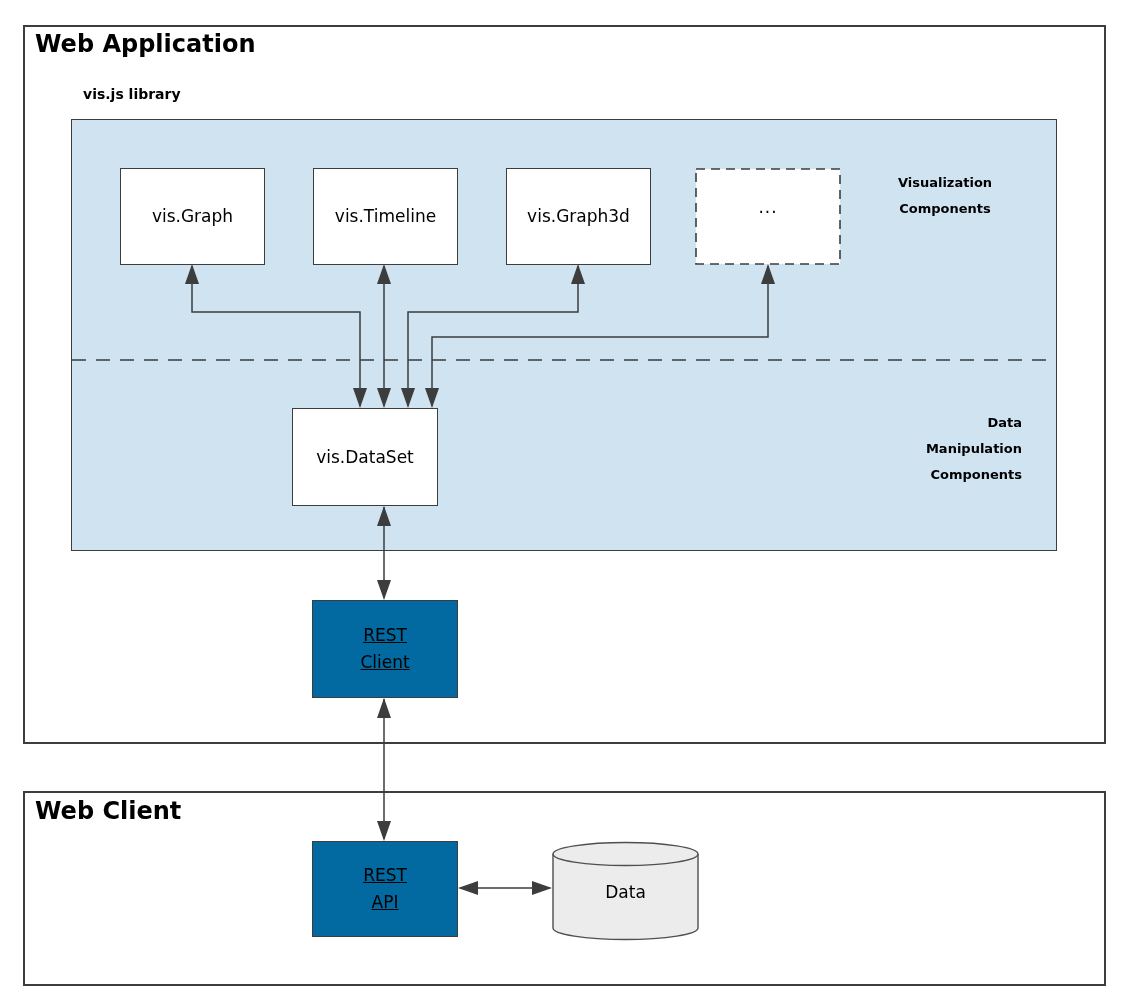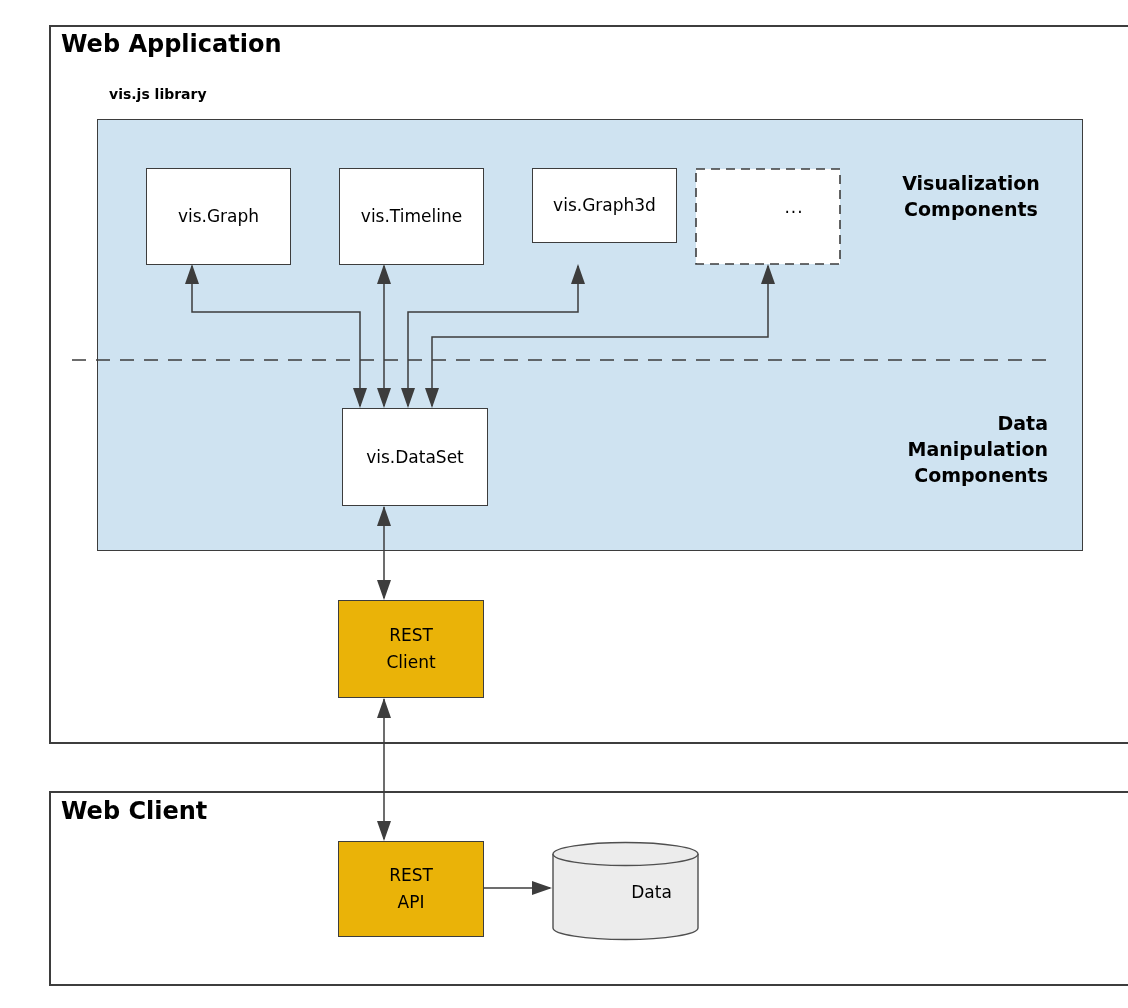--- a/index.html
+++ b/index.html
@@ -8,7 +8,7 @@
     font-family:"DejaVu Sans","Liberation Sans",sans-serif;color:#000000;
     overflow:hidden;
   }
-  .abs{position:absolute;box-sizing:border-box;margin-left:26px;}
+  .abs{position:absolute;box-sizing:border-box;}
   .frame{border:2px solid #3d3d3d;background:#ffffff;}
   .frame-title{font-size:24px;font-weight:bold;color:#000;}
   .panel{background:#cfe3f1;border:1.4px solid #3d3d3d;}

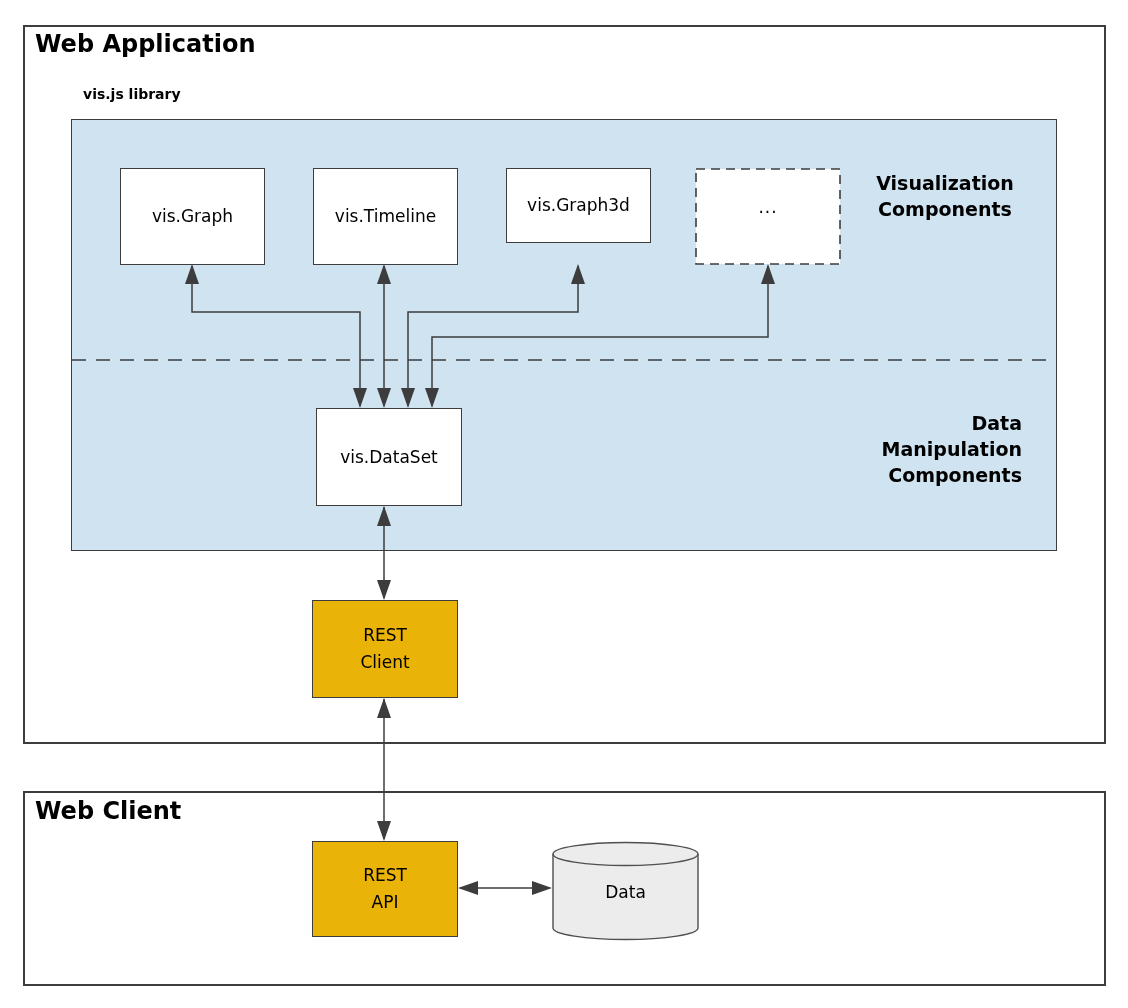--- a/index.html
+++ b/index.html
@@ -23,7 +23,7 @@
   .node.ellipsis{border:none;background:transparent;}
   .node.ellipsis .lbl{transform:translateY(-9px);letter-spacing:1px;}
   .sidelabel{
-    font-size:19px;font-weight:bold;line-height:26px;color:#000;
+    font-size:13px;font-weight:bold;line-height:26px;color:#000;
     white-space:pre-line;
   }
   .sidelabel.center{text-align:center;}

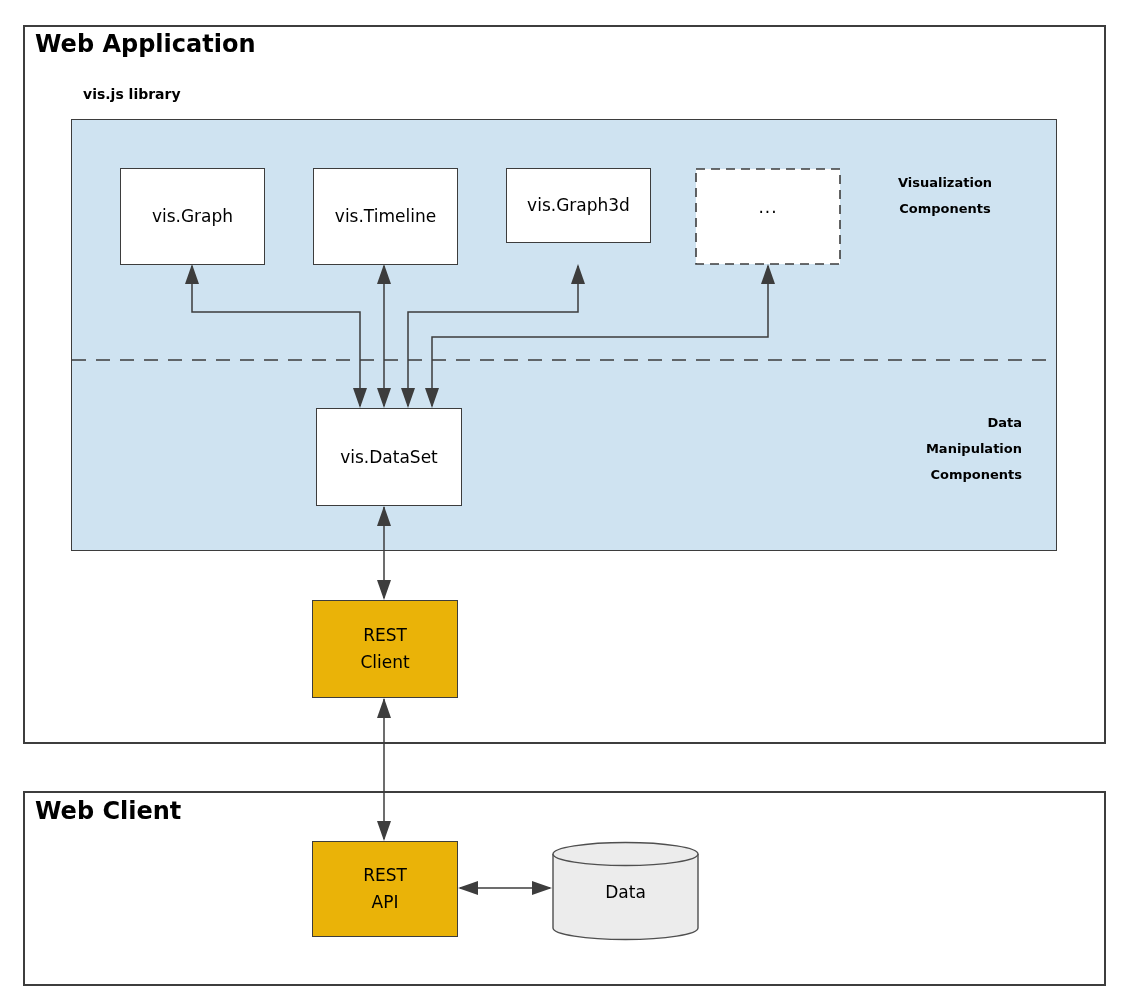--- a/index.html
+++ b/index.html
@@ -108,7 +108,7 @@
     <div class="abs node" style="left:120px;top:168px;width:145px;height:97px;">
       <span class="lbl">vis.Graph</span>
     </div>
-    <div class="abs node" style="left:506px;top:168px;width:145px;height:75px;">
+    <div class="abs node" style="left:506px;top:168px;width:145px;height:97px;">
       <span class="lbl">vis.Graph3d</span>
     </div>
     <div class="abs node ellipsis" style="left:695px;top:168px;width:146px;height:97px;">

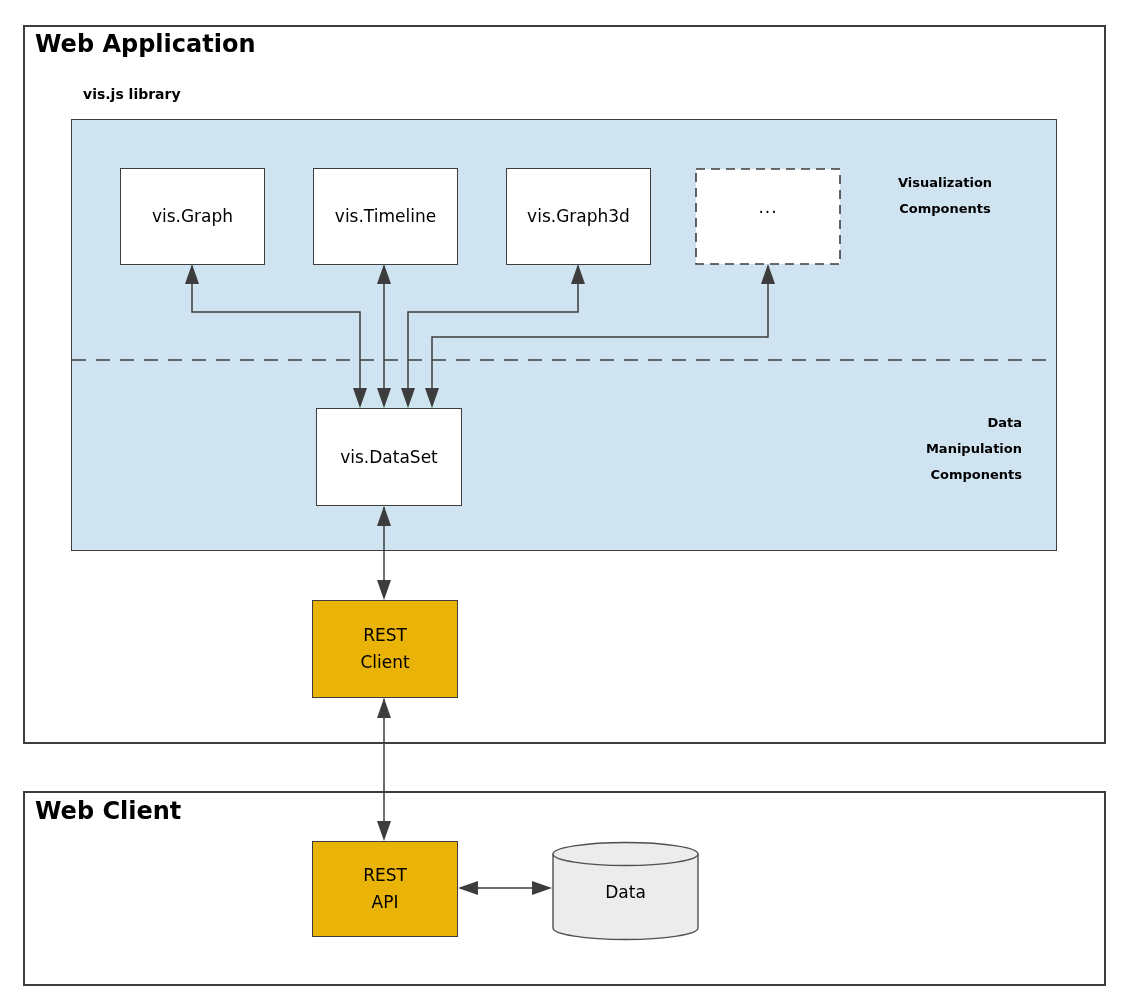--- a/index.html
+++ b/index.html
@@ -118,7 +118,7 @@
     <div class="abs sidelabel center" style="left:845px;top:170px;width:200px;">Visualization
 Components</div>
 
-    <div class="abs node" style="left:316px;top:408px;width:146px;height:98px;text-align:center;">
+    <div class="abs node" style="left:292px;top:408px;width:146px;height:98px;text-align:center;">
       <span class="lbl">vis.DataSet</span>
     </div>
 

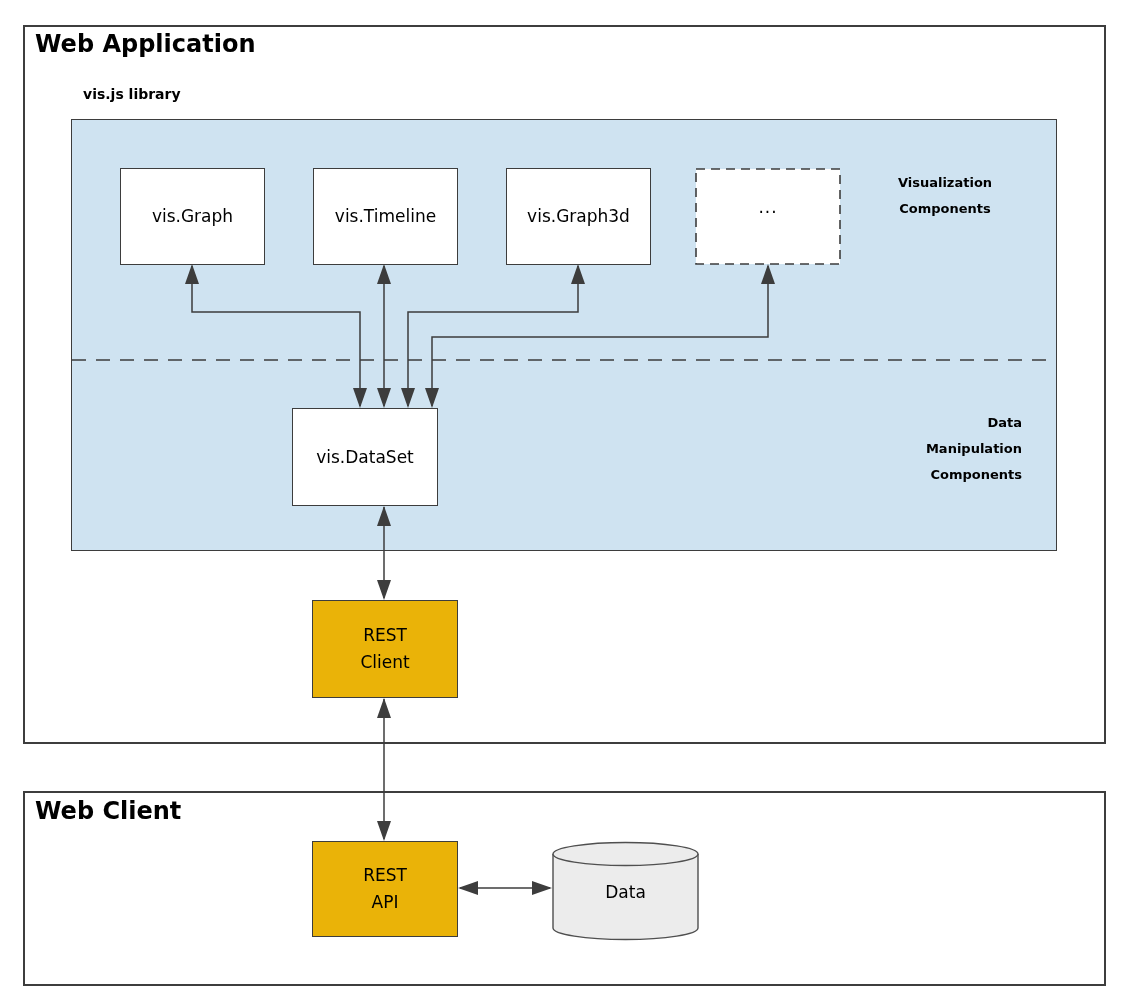--- a/index.html
+++ b/index.html
@@ -19,7 +19,7 @@
     text-align:center;font-size:17px;line-height:27px;
     white-space:pre-line;color:#000;
   }
-  .node.gray{background:#eab308;}
+  .node.gray{background:#0369a1;text-decoration:underline;}
   .node.ellipsis{border:none;background:transparent;}
   .node.ellipsis .lbl{transform:translateY(-9px);letter-spacing:1px;}
   .sidelabel{

